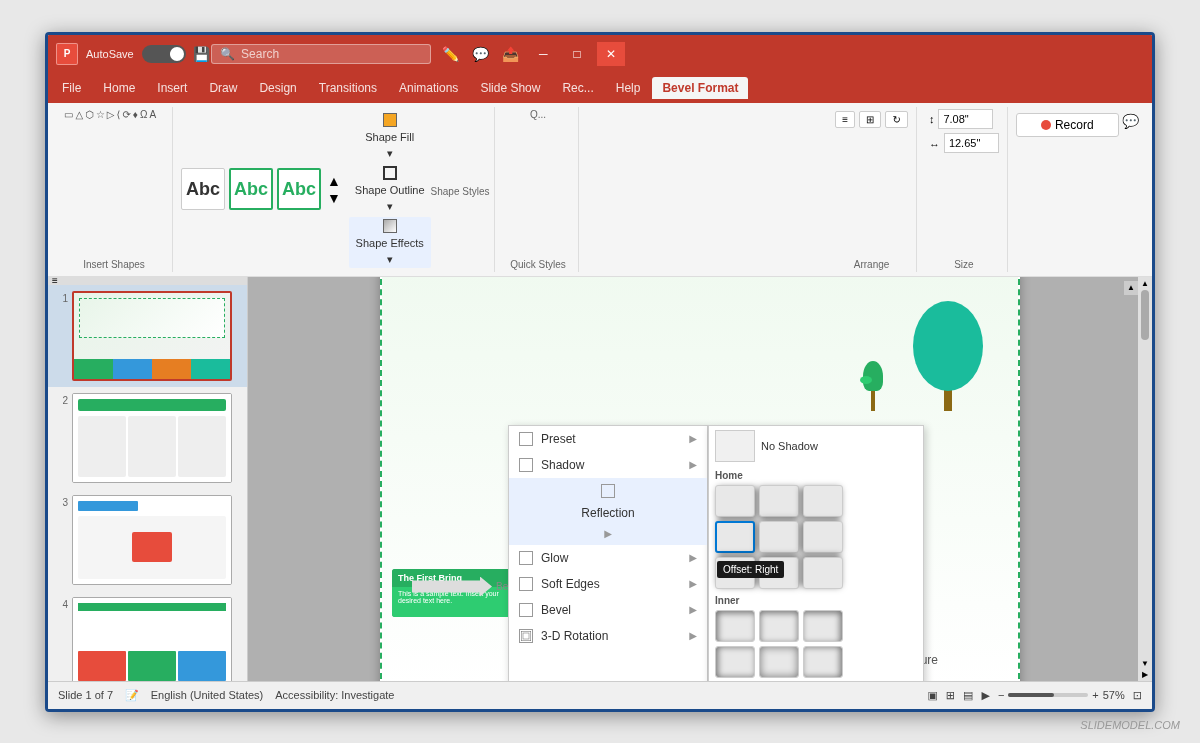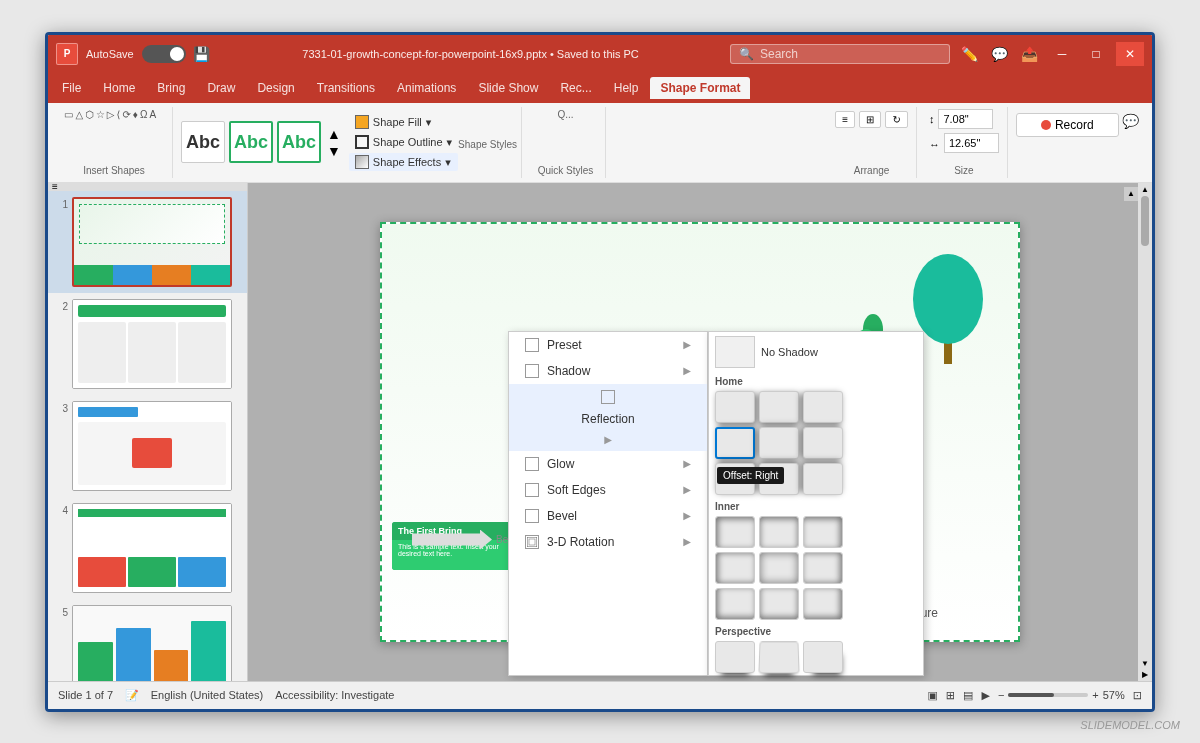--- a/index.html
+++ b/index.html
@@ -535,7 +535,6 @@
       </div>
       <span class="save-icon">💾</span>
     </div>
-    <div class="title-text">7331-01-growth-concept-for-powerpoint-16x9.pptx • Saved to this PC</div>
     <div class="search-box">
       <span>🔍</span>
       <input type="text" placeholder="Search" style="">

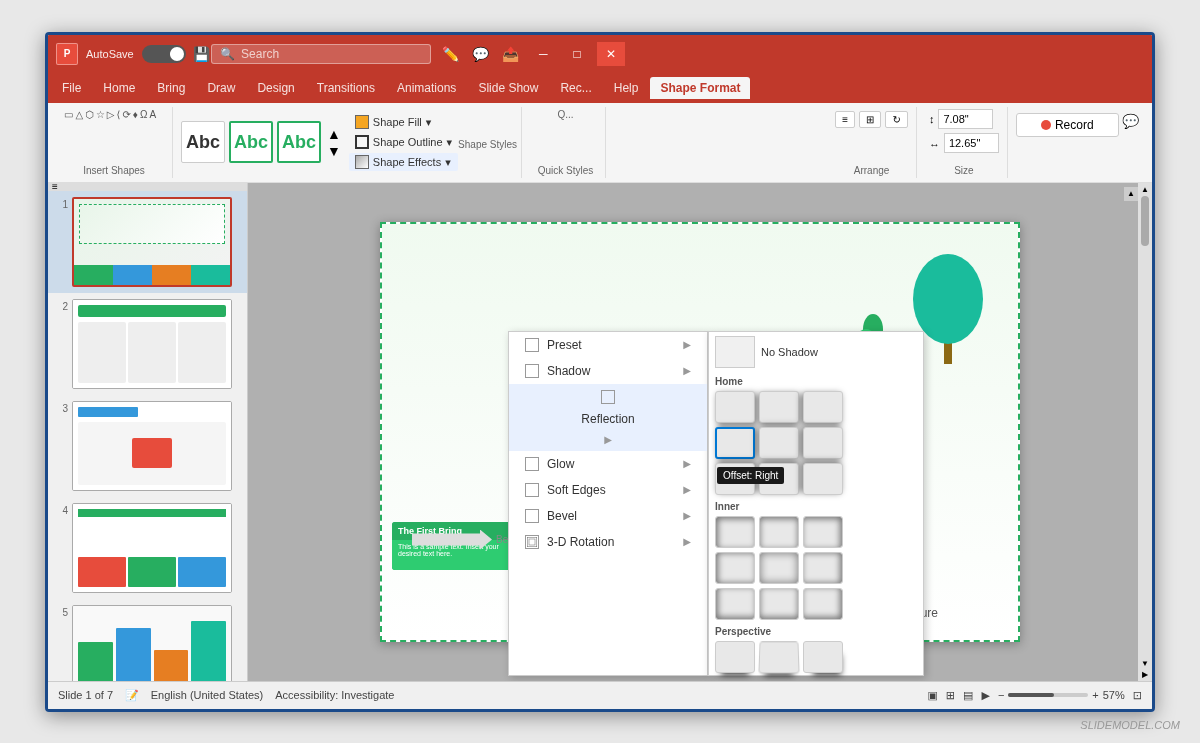--- a/index.html
+++ b/index.html
@@ -553,7 +553,7 @@
     <div class="ribbon-tabs">
       <div class="ribbon-tab">File</div>
       <div class="ribbon-tab">Home</div>
-      <div class="ribbon-tab">Bring</div>
+      <div class="ribbon-tab">Insert</div>
       <div class="ribbon-tab">Draw</div>
       <div class="ribbon-tab">Design</div>
       <div class="ribbon-tab">Transitions</div>

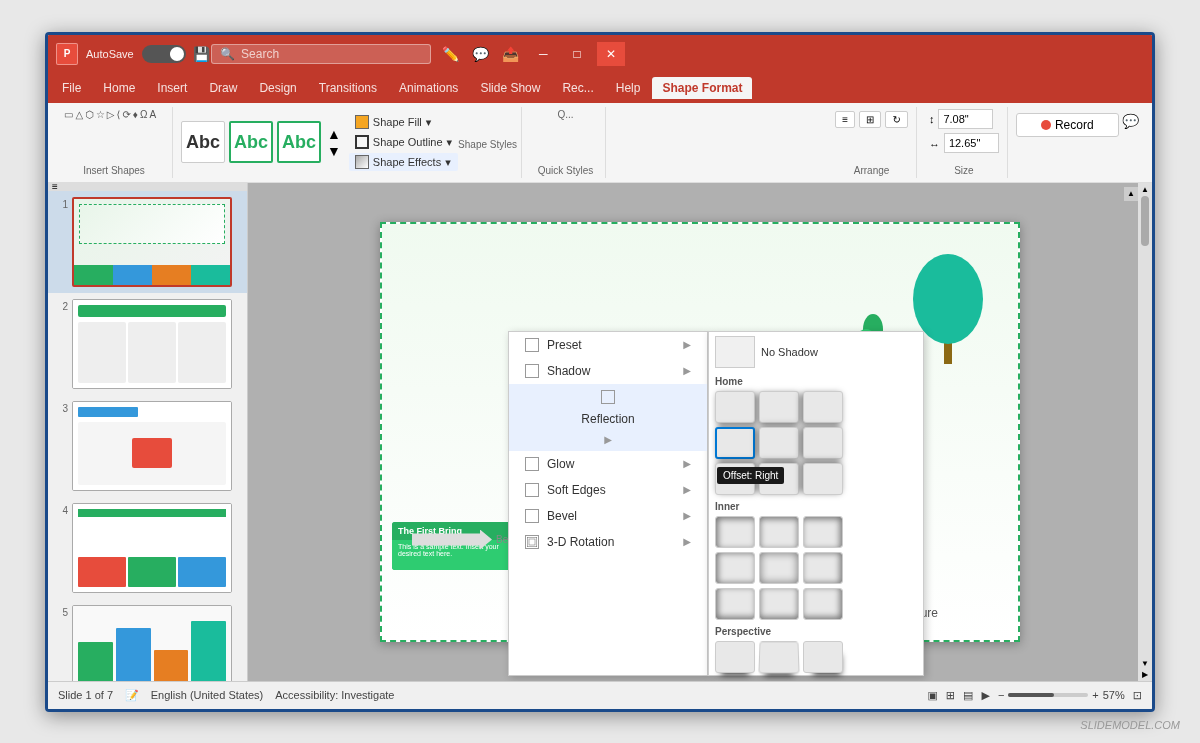--- a/index.html
+++ b/index.html
@@ -561,7 +561,7 @@
       <div class="ribbon-tab">Slide Show</div>
       <div class="ribbon-tab">Rec...</div>
       <div class="ribbon-tab">Help</div>
-      <div class="ribbon-tab" style="background:#f5f5f5; color:#c0392b; font-weight:bold;">Shape Format</div>
+      <div class="ribbon-tab" style="background:#f5f5f5; color:#c0392b; font-weight:bold;">Bevel Format</div>
     </div>
 
     <div class="ribbon-content">

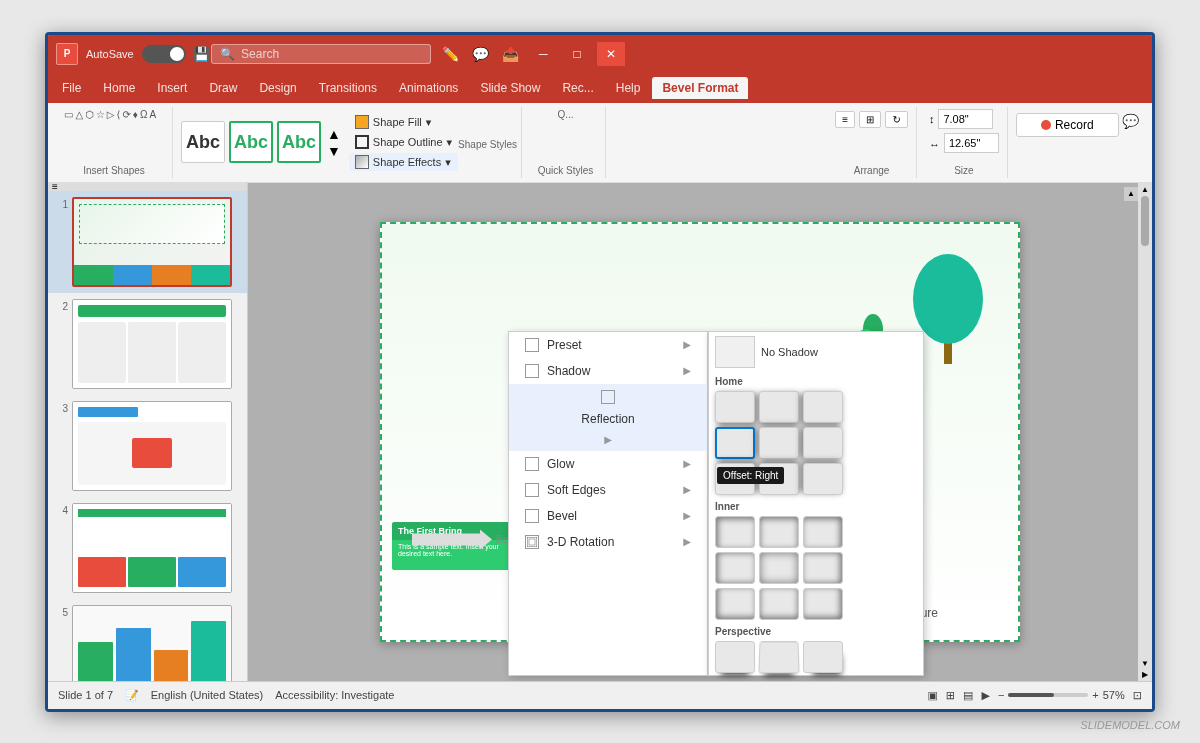--- a/index.html
+++ b/index.html
@@ -206,6 +206,7 @@
       cursor: pointer;
       border-radius: 2px;
       white-space: nowrap;
+      flex-direction: column;
     }
     .ribbon-style-btn .btn-icon {
       width: 14px;

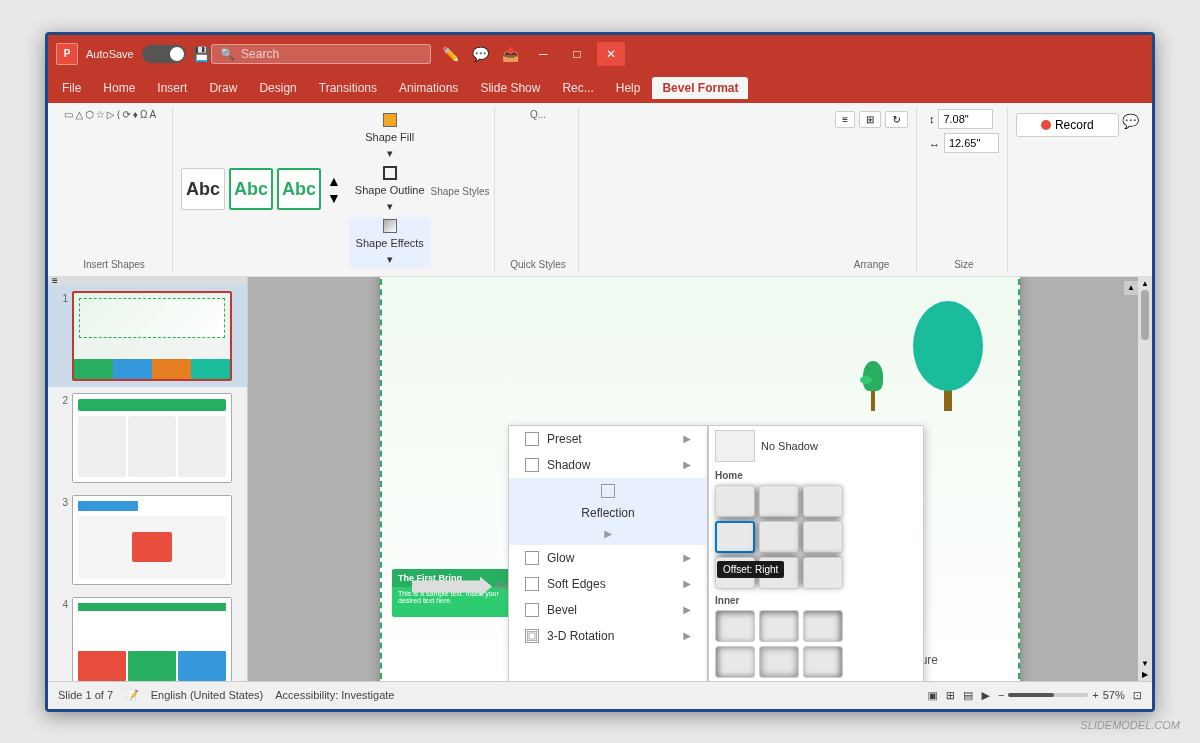--- a/index.html
+++ b/index.html
@@ -376,7 +376,7 @@
       display: flex;
       align-items: center;
       gap: 8px;
-      padding: 6px 16px;
+      padding: 6px 10px;
       cursor: pointer;
       font-size: 12px;
       color: #333;

